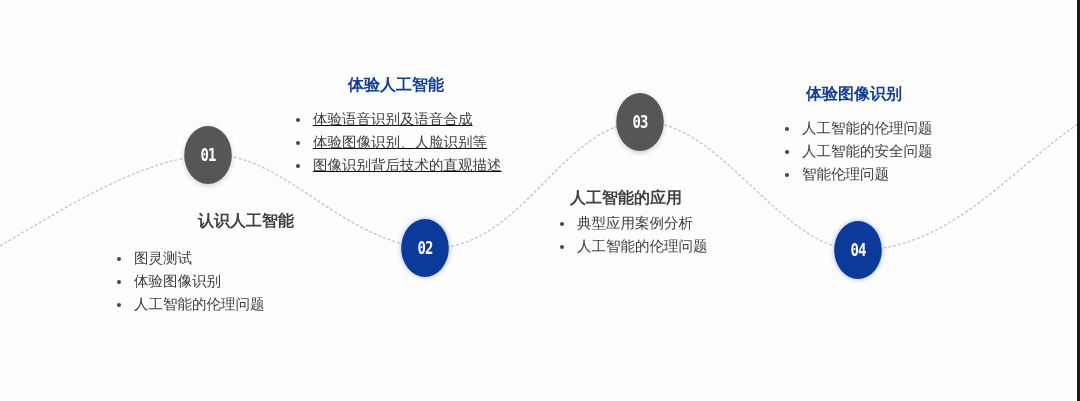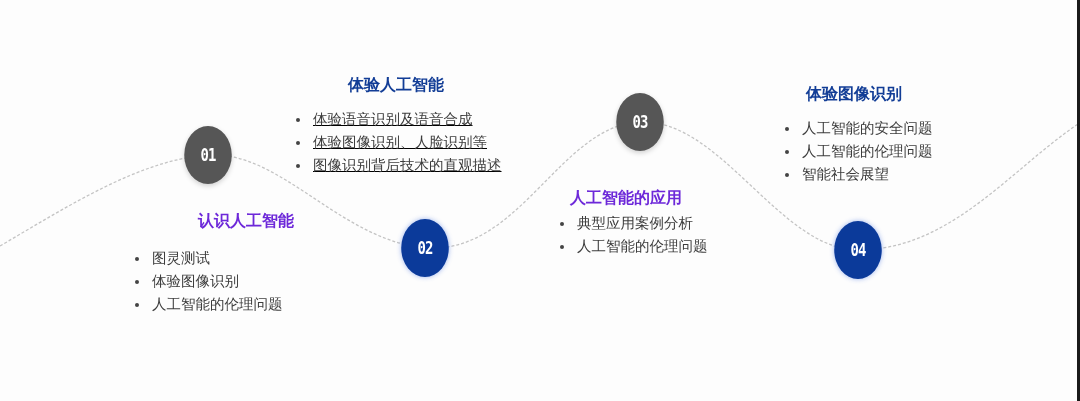--- a/index.html
+++ b/index.html
@@ -99,8 +99,8 @@
   </div>
   <div class="block" style="left:782px; top:113px;">
     <ul>
+      <li><span class="dot"></span><span>人工智能的伦理问题</span></li>
       <li><span class="dot"></span><span>人工智能的安全问题</span></li>
-      <li><span class="dot"></span><span>人工智能的伦理问题</span></li>
       <li><span class="dot"></span><span>智能社会展望</span></li>
     </ul>
   </div>

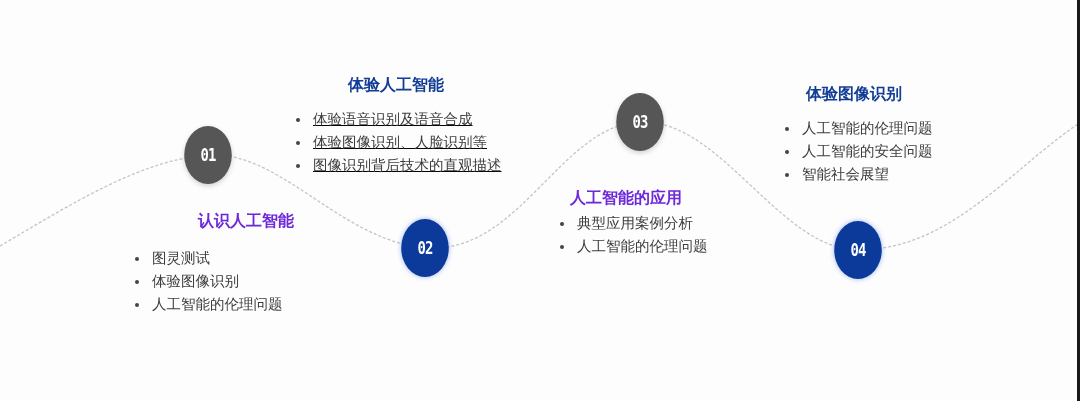--- a/index.html
+++ b/index.html
@@ -101,7 +101,7 @@
     <ul>
       <li><span class="dot"></span><span>人工智能的伦理问题</span></li>
       <li><span class="dot"></span><span>人工智能的安全问题</span></li>
-      <li><span class="dot"></span><span>智能社会展望</span></li>
+      <li><span class="dot"></span><span>智能伦理问题</span></li>
     </ul>
   </div>
 

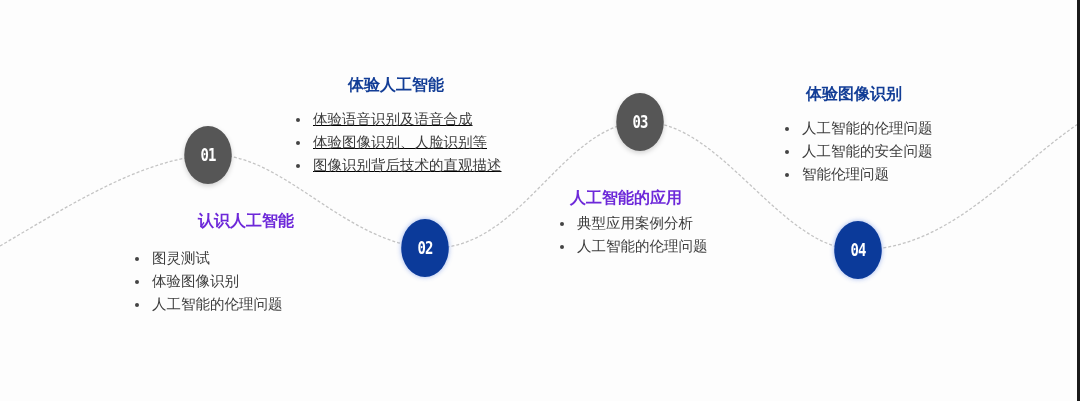--- a/index.html
+++ b/index.html
@@ -28,7 +28,7 @@
     .block .title {
       font-weight: bold; font-size: 16px; line-height: 28px; white-space: nowrap; font-family: Liberation Mono, monospace;
     }
-    .block .title.gray { color: #6d28d9; }
+    .block .title.gray { color: #404040; }
     .block .title.blue { color: #123d96; }
     .block ul { list-style: none; margin-top: 4px; }
     .block li {

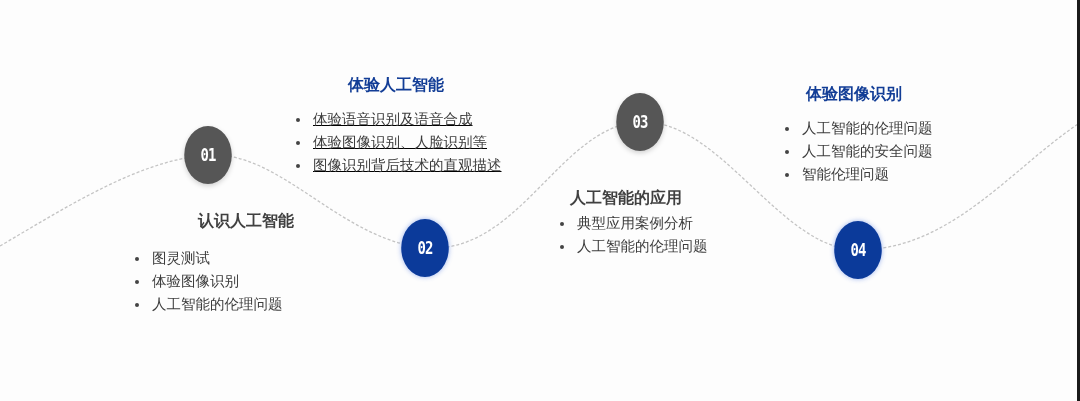--- a/index.html
+++ b/index.html
@@ -65,7 +65,7 @@
   <div class="block" style="left:150px; top:208px;margin-left:48px;">
     <div class="title gray">认识人工智能</div>
   </div>
-  <div class="block" style="left:132px; top:243px;">
+  <div class="block" style="left:114px; top:243px;">
     <ul>
       <li><span class="dot"></span><span>图灵测试</span></li>
       <li><span class="dot"></span><span>体验图像识别</span></li>

